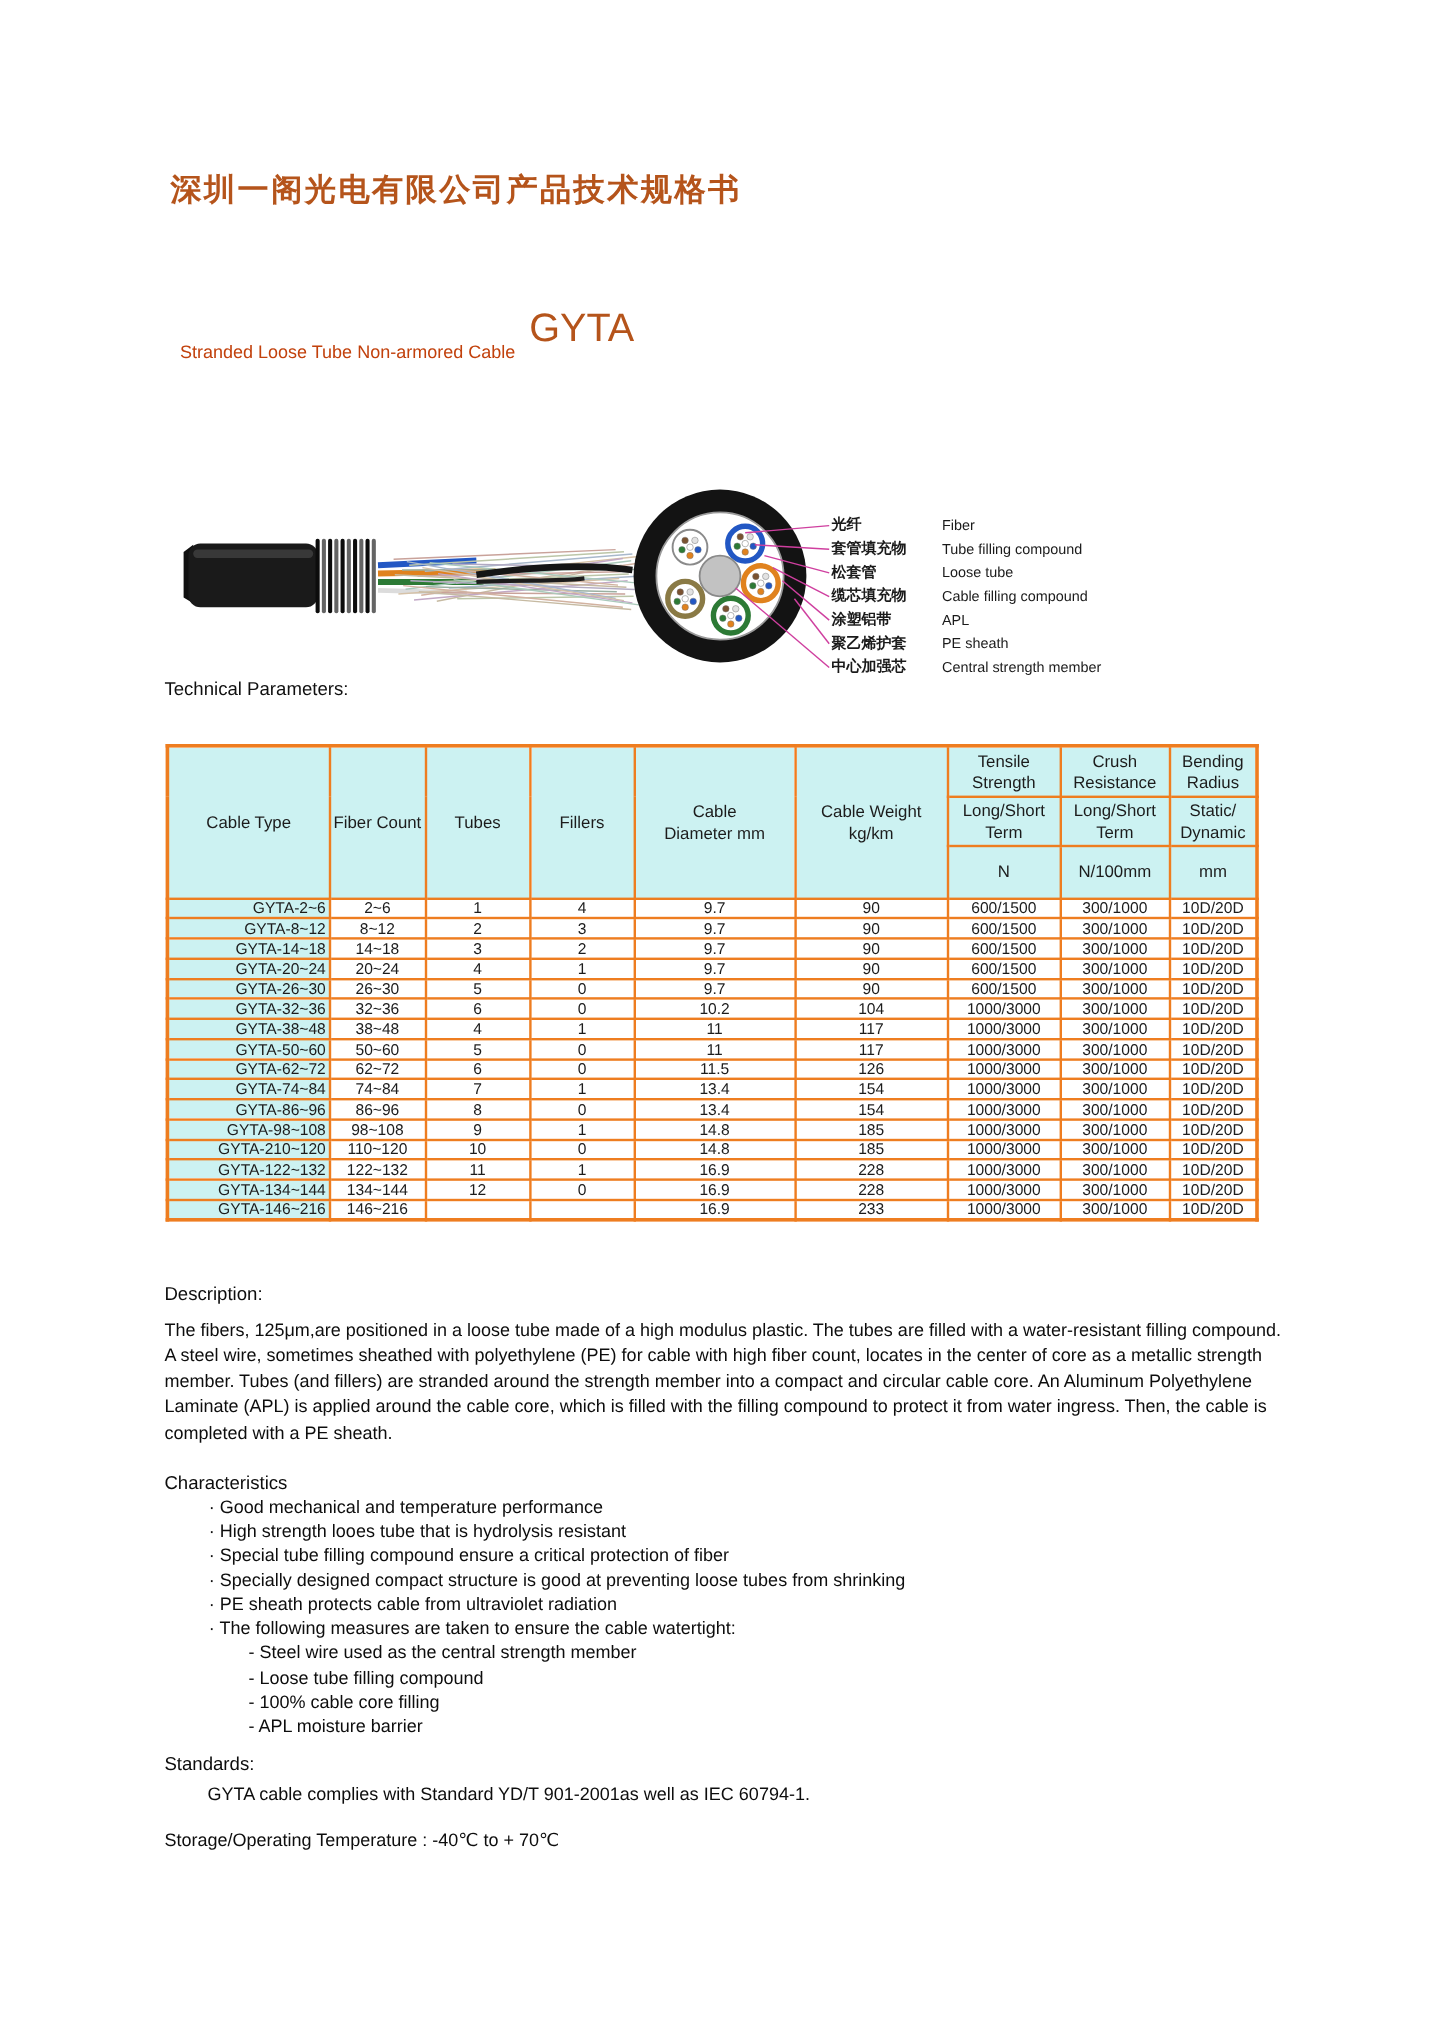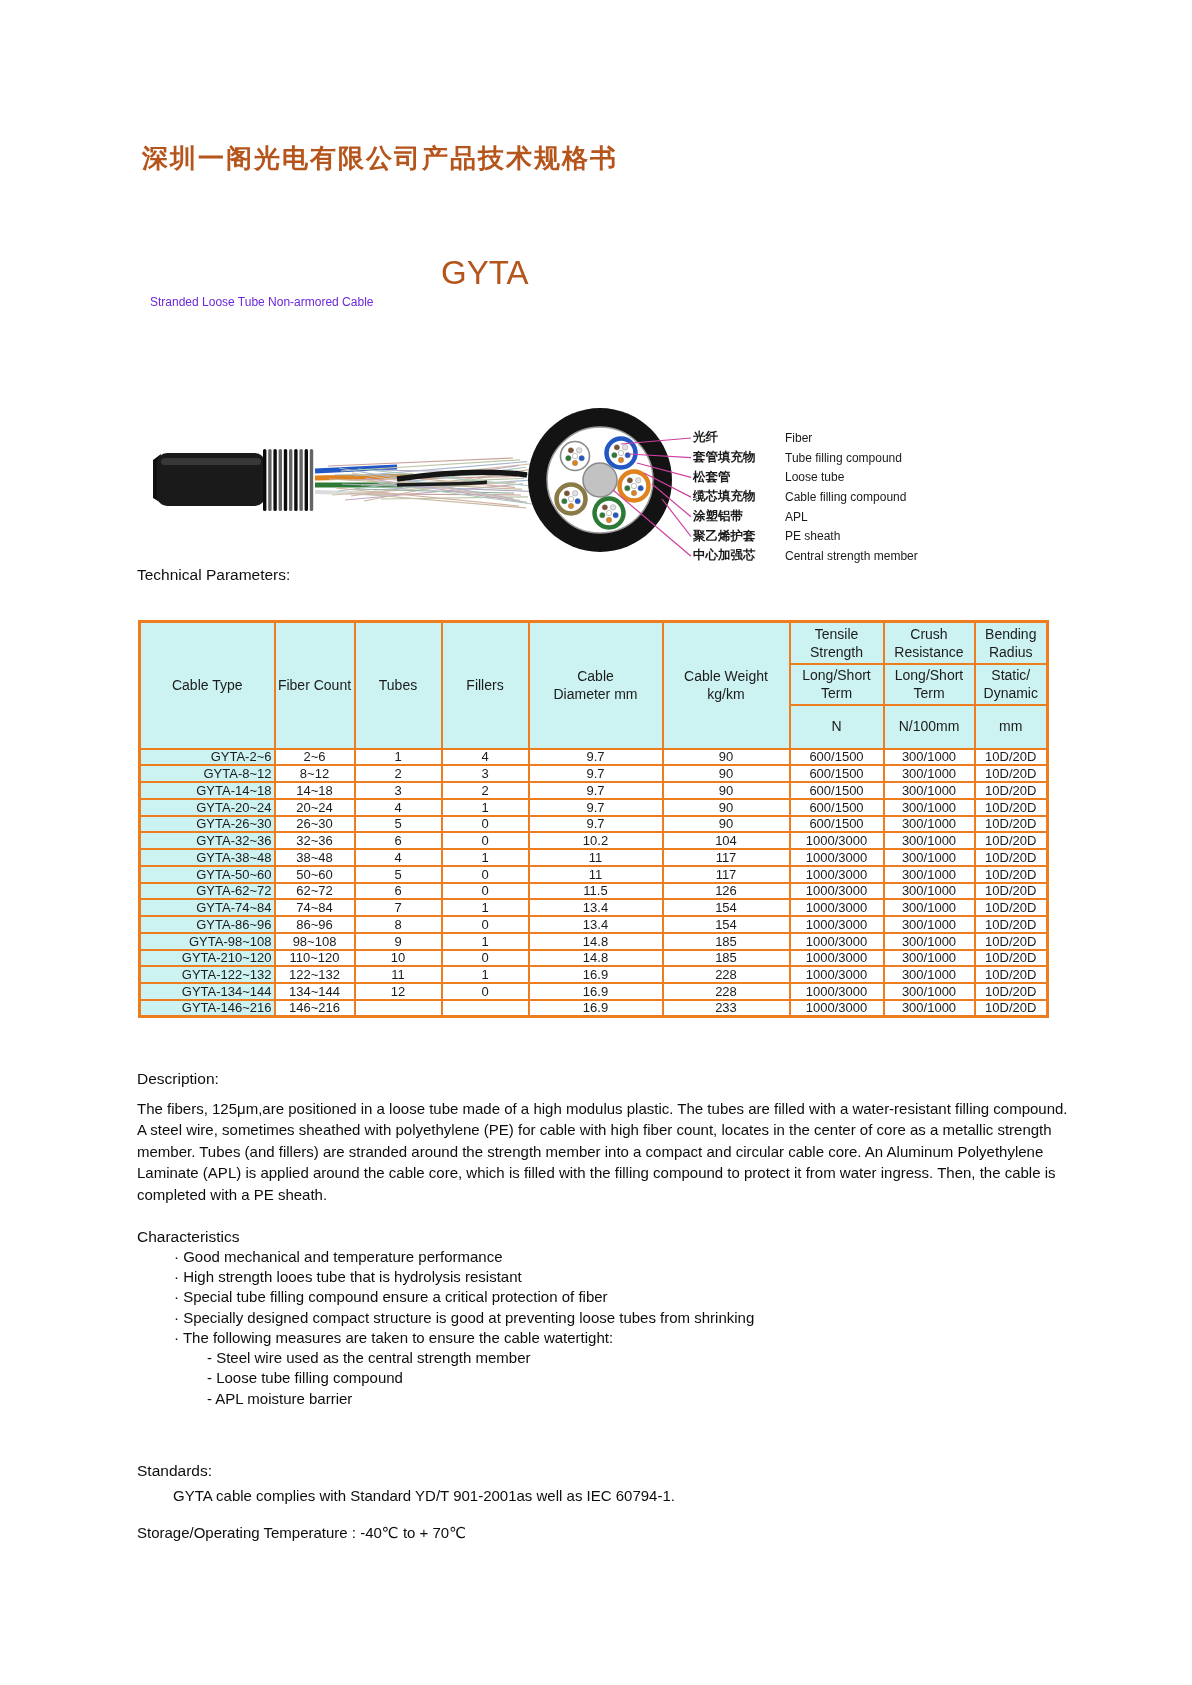--- a/index.html
+++ b/index.html
@@ -10,7 +10,7 @@
   .company-title { position:absolute; left:142px; top:141px; font-family:"Liberation Serif","DejaVu Serif",serif;
                    font-weight:700; font-size:26px; letter-spacing:2px; color:var(--accent,#b5541b); }
   .product-title { position:absolute; left:441px; top:254px; font-size:33px; color:var(--accent,#b5541b); }
-  .product-subtitle { position:absolute; left:150px; top:295px; font-size:12px; color:#6d28d9; }
+  .product-subtitle { position:absolute; left:150px; top:285px; font-size:15px; color:#c2410c; }
 
   .diagram { position:absolute; left:145px; top:380px; width:940px; height:200px; }
   .diagram svg { position:absolute; left:0; top:0; }

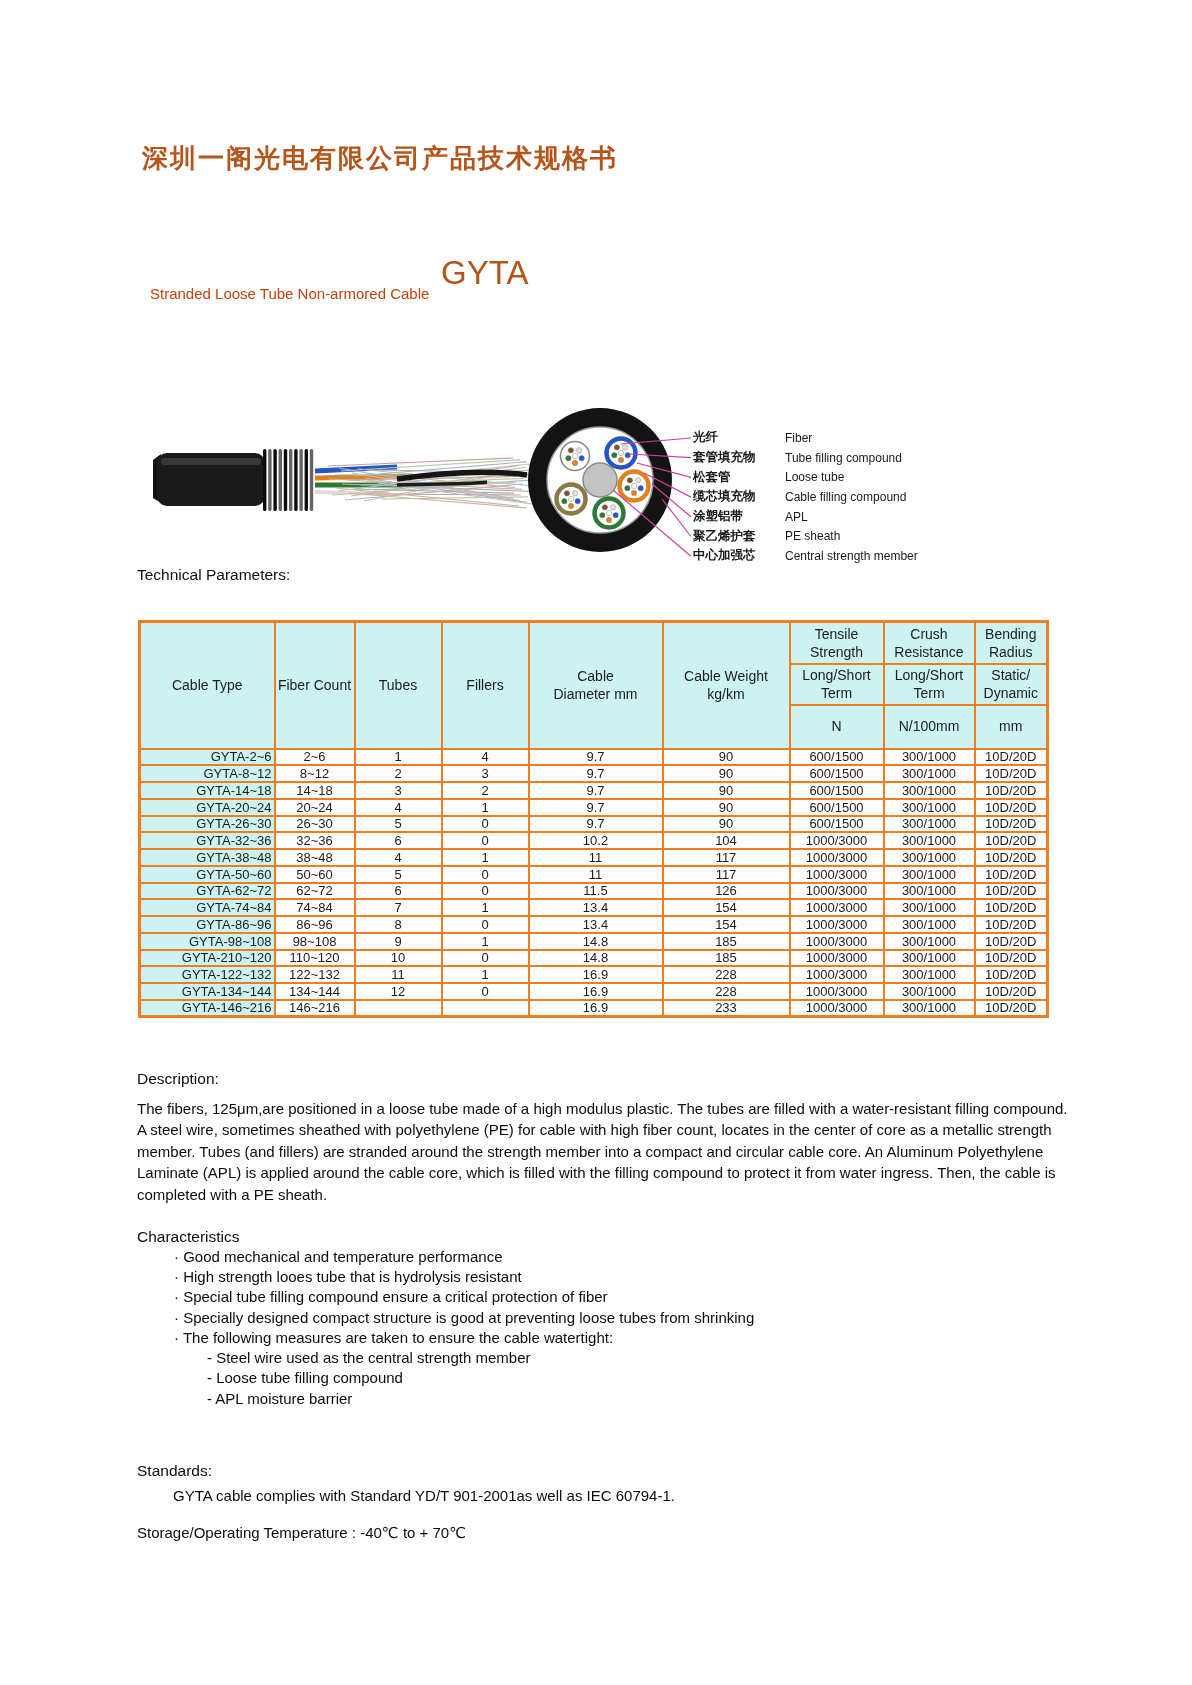--- a/index.html
+++ b/index.html
@@ -422,6 +422,7 @@
       <div class="char-item">· High strength looes tube that is hydrolysis resistant</div>
       <div class="char-item">· Special tube filling compound ensure a critical protection of fiber</div>
       <div class="char-item">· Specially designed compact structure is good at preventing loose tubes from shrinking</div>
+      <div class="char-item">· PE sheath protects cable from ultraviolet radiation</div>
       <div class="char-item">· The following measures are taken to ensure the cable watertight:</div>
       <div class="char-sub">- Steel wire used as the central strength member</div>
       <div class="char-sub">- Loose tube filling compound</div>

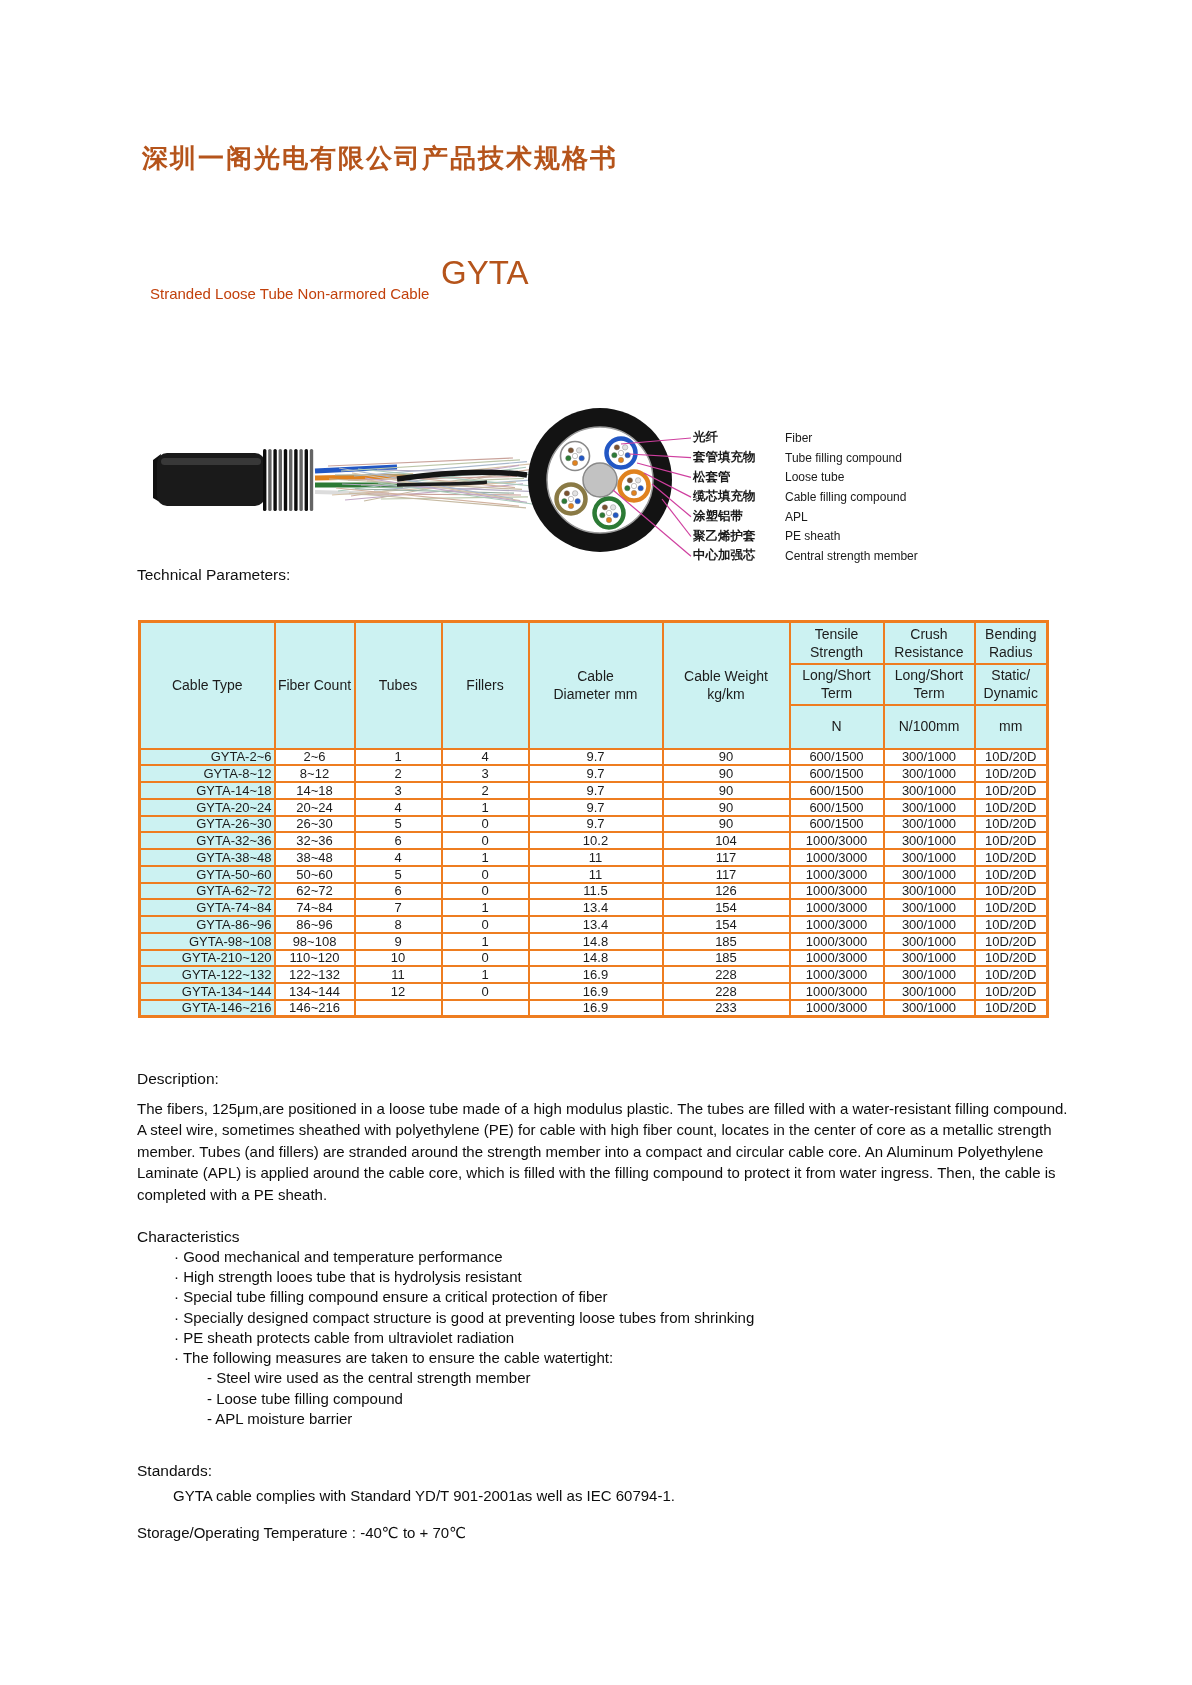--- a/index.html
+++ b/index.html
@@ -426,6 +426,7 @@
       <div class="char-item">· The following measures are taken to ensure the cable watertight:</div>
       <div class="char-sub">- Steel wire used as the central strength member</div>
       <div class="char-sub">- Loose tube filling compound</div>
+      <div class="char-sub">- 100% cable core filling</div>
       <div class="char-sub">- APL moisture barrier</div>
     </div>
 

